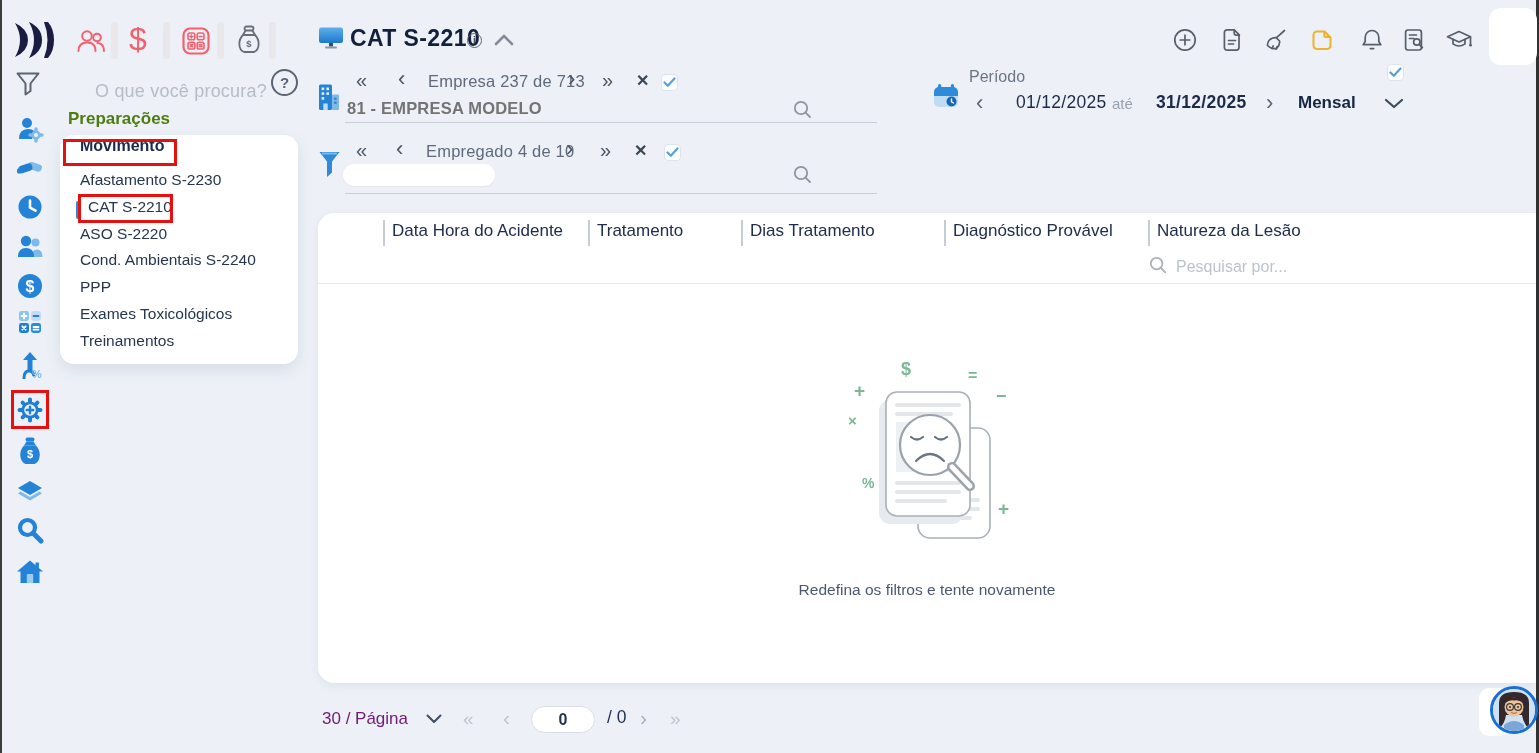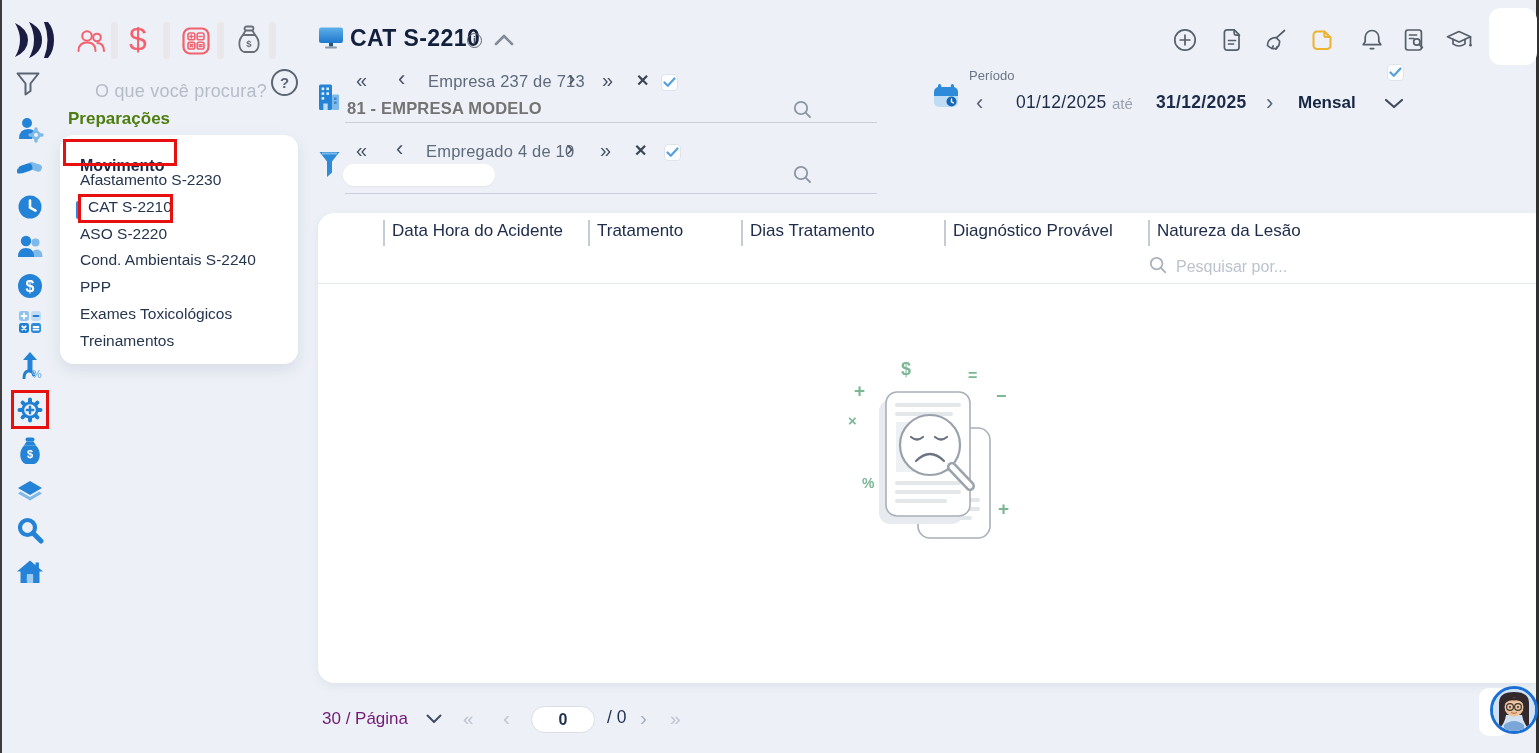--- a/index.html
+++ b/index.html
@@ -281,7 +281,7 @@
     <circle cx="17.5" cy="18.5" r="5" fill="#1566b4"></circle>
     <path d="M17.5,16 v2.8 l2,1.2" stroke="#fff" stroke-width="1.4" fill="none" stroke-linecap="round"></path>
   </svg>
-  <div class="abs" data-interactable="false" style="left:969px;top:69px;font-size:13px;color:#6b7586">Período</div>
+  <div class="abs" data-interactable="false" style="left:969px;top:69px;font-size:16px;color:#6b7586">Período</div>
   <span class="checkbox" data-interactable="true" style="left:1387px;top:64px">
     <svg width="13" height="11" viewBox="0 0 13 11" fill="none" stroke="#58a0dc" stroke-width="2.2" stroke-linecap="round" stroke-linejoin="round">
         <polyline points="1.5,5.5 4.8,8.8 11.5,1.5"></polyline>

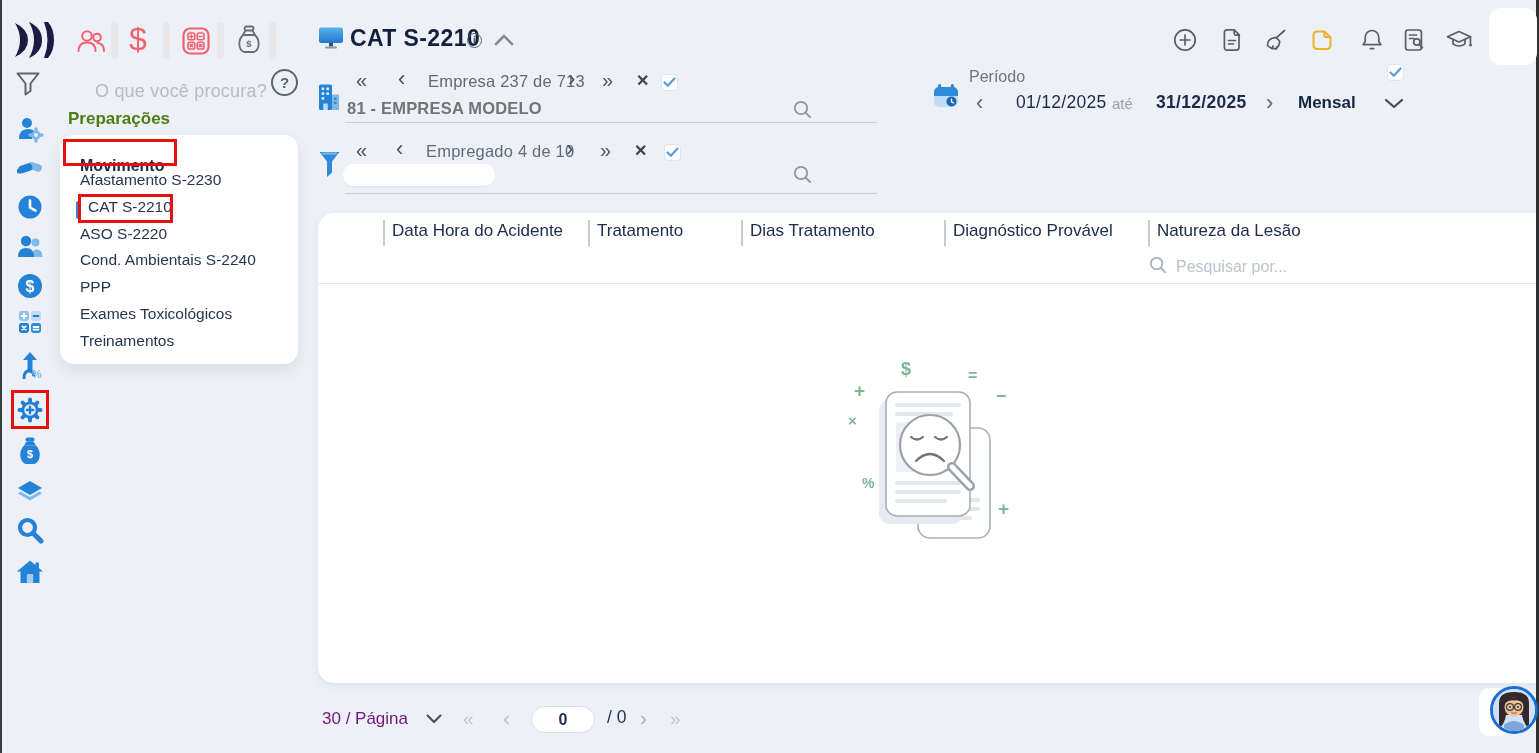--- a/index.html
+++ b/index.html
@@ -76,7 +76,7 @@
 
   <div class="abs" data-interactable="false" style="left:60px;top:135px;width:238px;height:229px;background:#fff;border-radius:14px;box-shadow:0 6px 16px rgba(25,40,80,.10)"></div>
 
-  <div class="abs" data-interactable="true" style="left:80px;top:158px;font-size:16px;font-weight:700;color:#1b2a4a">Movimento</div>
+  <div class="abs" data-interactable="true" style="left:80px;top:138px;font-size:16px;font-weight:700;color:#1b2a4a">Movimento</div>
 
   <div class="abs" data-interactable="false" style="left:76px;top:201px;width:4px;height:18px;background:#2e86d6;border-radius:2px"></div>
 

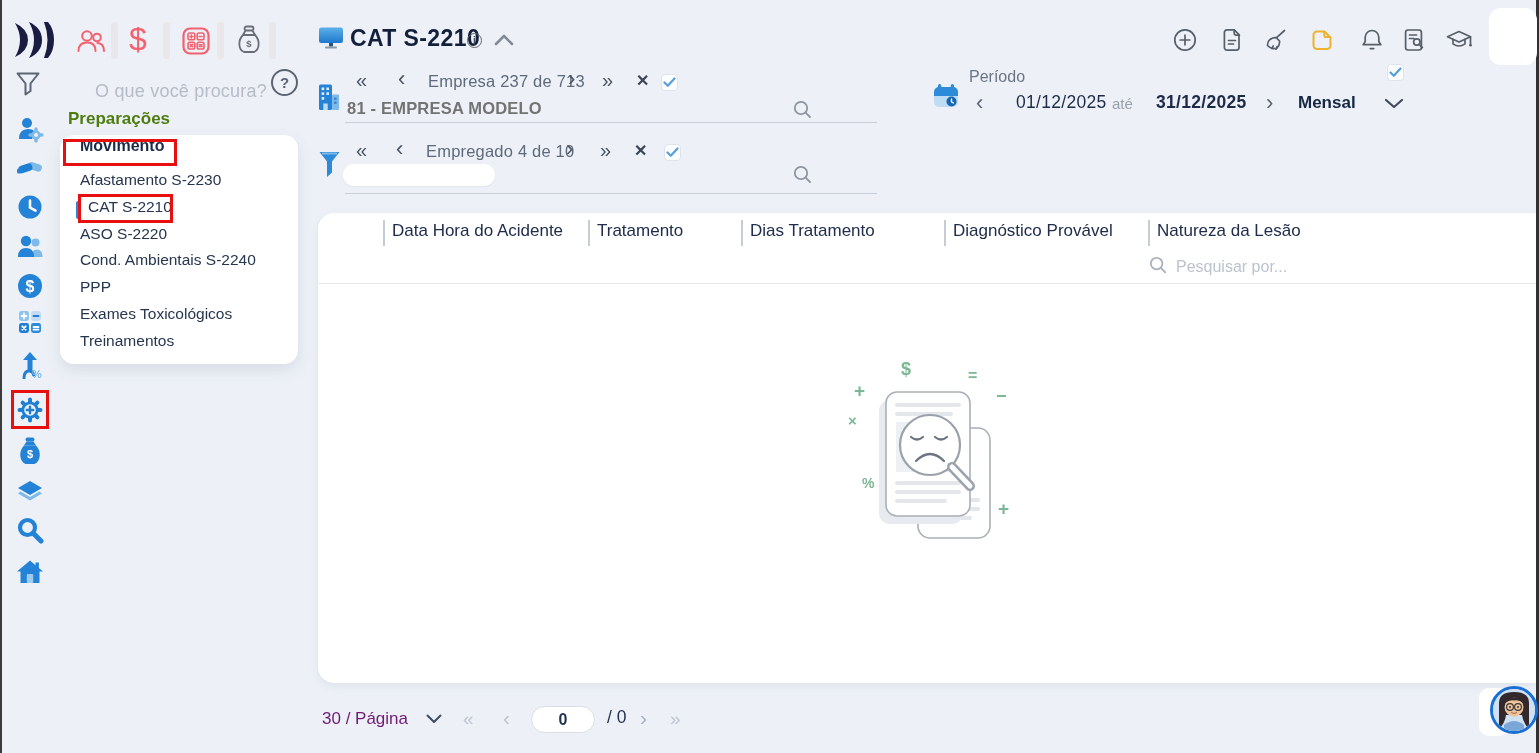--- a/index.html
+++ b/index.html
@@ -352,6 +352,7 @@
     <span class="sym" data-interactable="false" style="left:544px;top:263px;font-size:14px">%</span>
     <span class="sym" data-interactable="false" style="left:680px;top:286px;font-size:19px">+</span>
 
+    <div class="abs" data-interactable="false" style="left:0;top:369px;width:1218px;text-align:center;font-size:15.5px;color:#4c5870">Redefina os filtros e tente novamente</div>
   </div>
 
   <div class="abs" data-interactable="true" style="left:322px;top:710px;font-size:17px;color:#701a75;font-weight:500">30 / Página</div>

